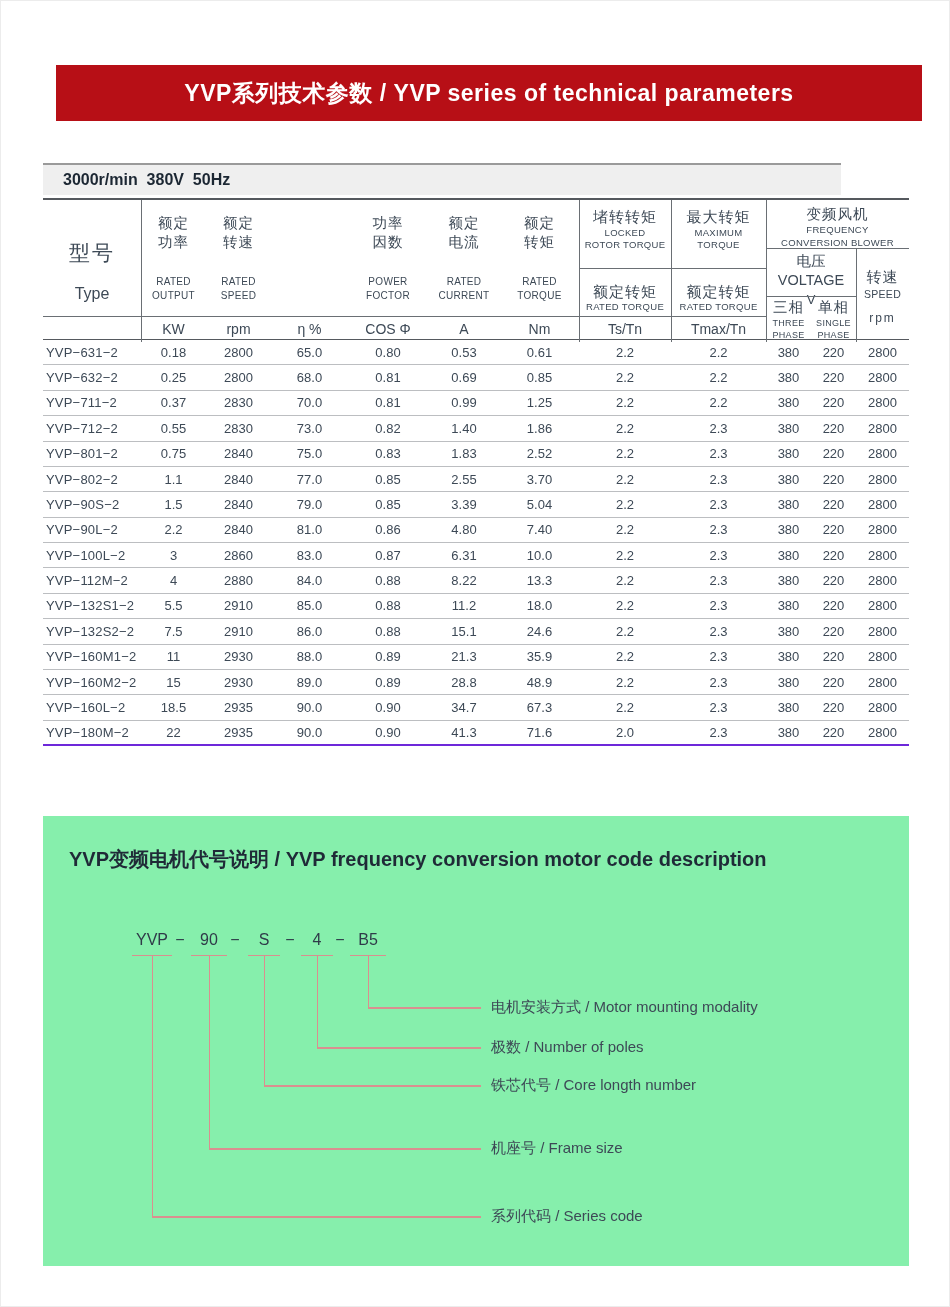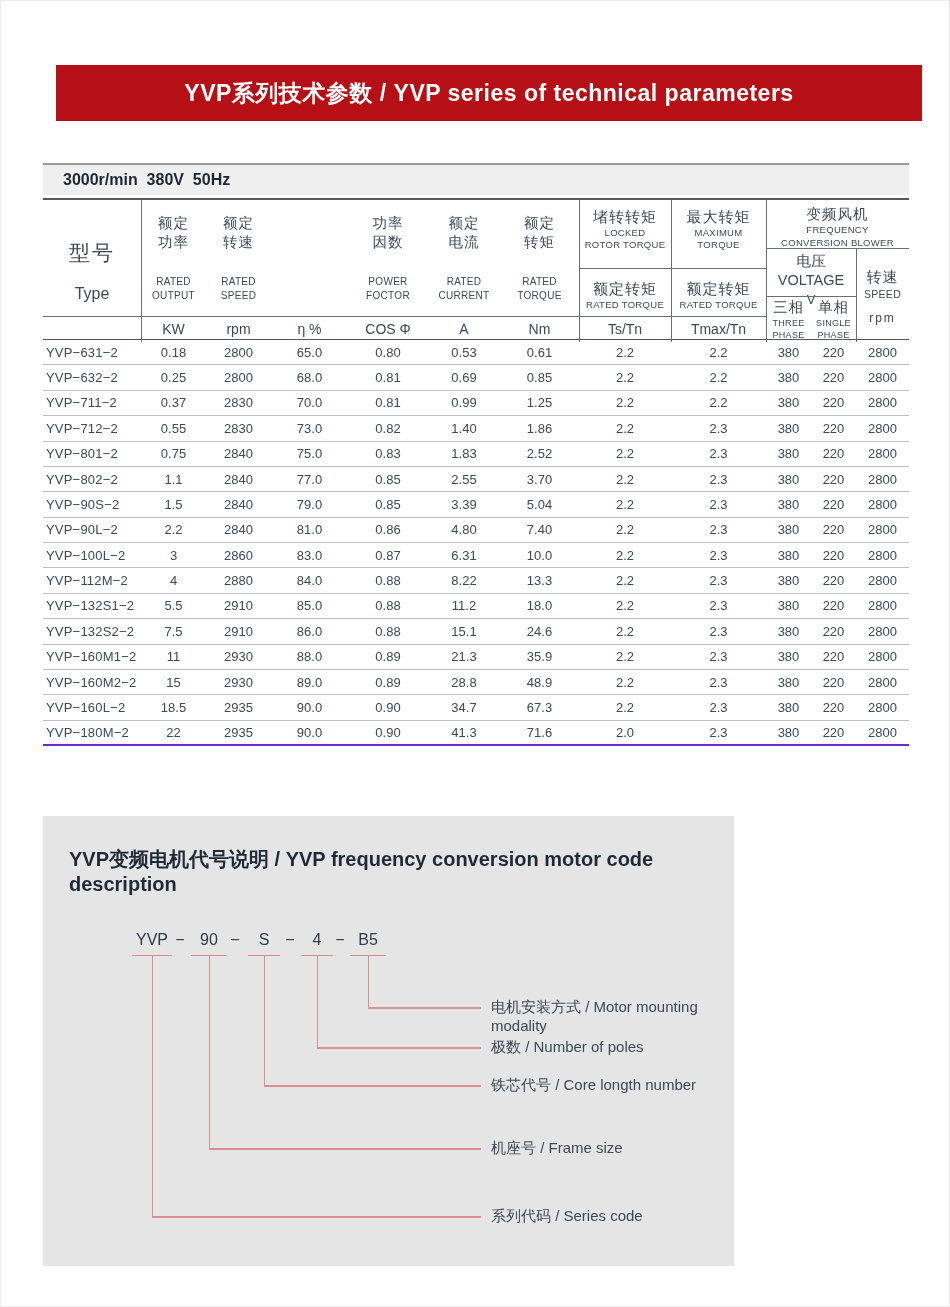--- a/index.html
+++ b/index.html
@@ -17,7 +17,7 @@
   }
   
   .subbar {
-    position:absolute; left:42px; top:162px; width:866px; height:32px;
+    position:absolute; left:42px; top:162px; width:798px; height:32px;
     background:#efefef; border-top:2px solid #9a9a9a;
     display:flex; align-items:center; padding-left:20px;
     font-size:16px; font-weight:bold; color:#1c2733; white-space:pre;

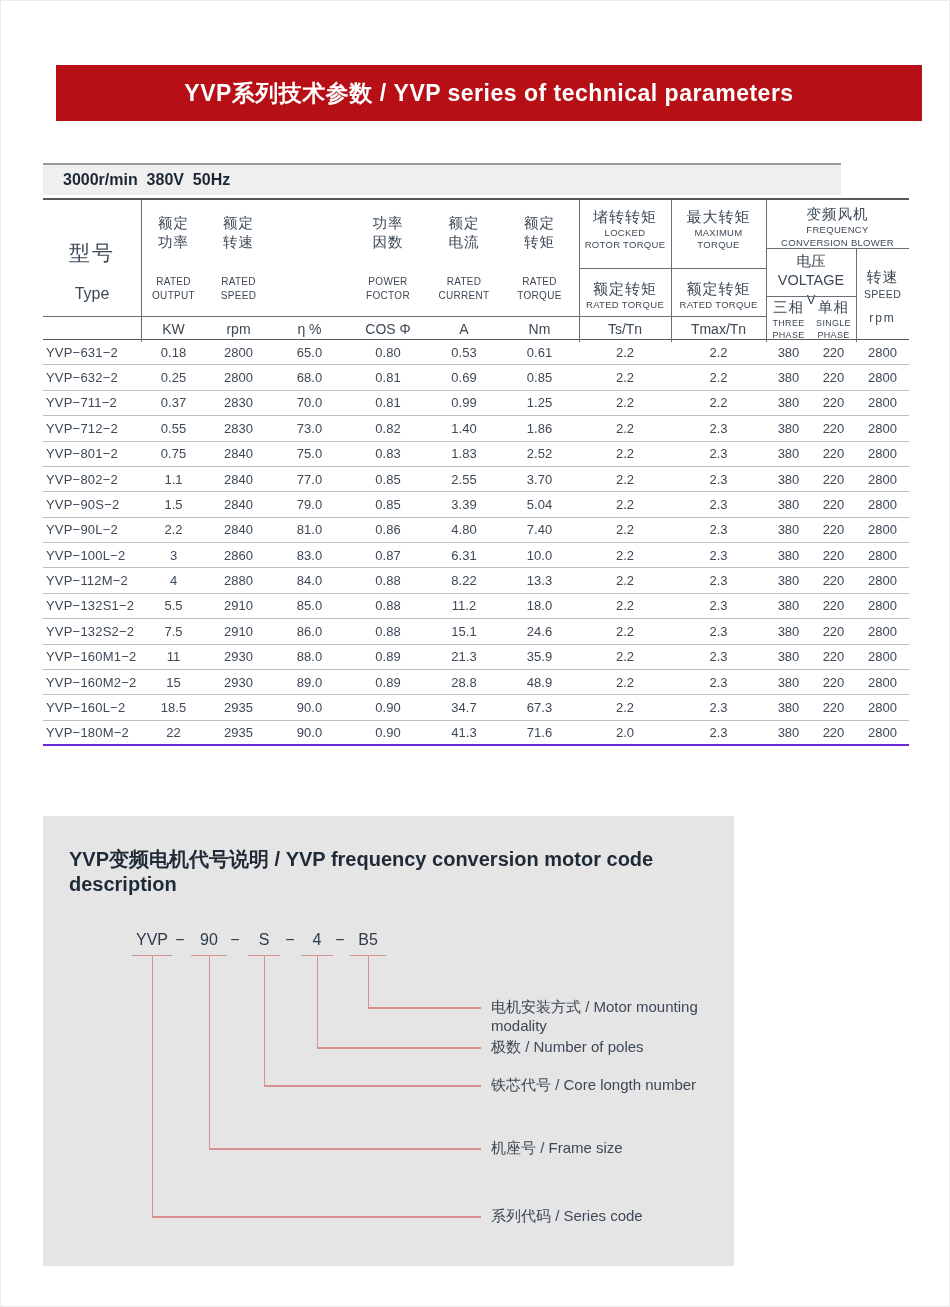--- a/index.html
+++ b/index.html
@@ -36,7 +36,7 @@
   .en { font-size:10px; line-height:1.35; letter-spacing:0.3px; }
   .unit { top:116px; height:26px; justify-content:center; font-size:14px; }
   .tq-top { top:7px; height:56px; justify-content:flex-start; }
-  .tq-bot { top:79px; height:42px; justify-content:flex-start; }
+  .tq-bot { top:72px; height:42px; justify-content:flex-end; }
   .tq-top .zh, .tq-bot .zh { font-size:15px; }
   .tq-top .en, .tq-bot .en { font-size:9.5px; }
   .blower-label { top:5px; height:42px; justify-content:flex-start; }

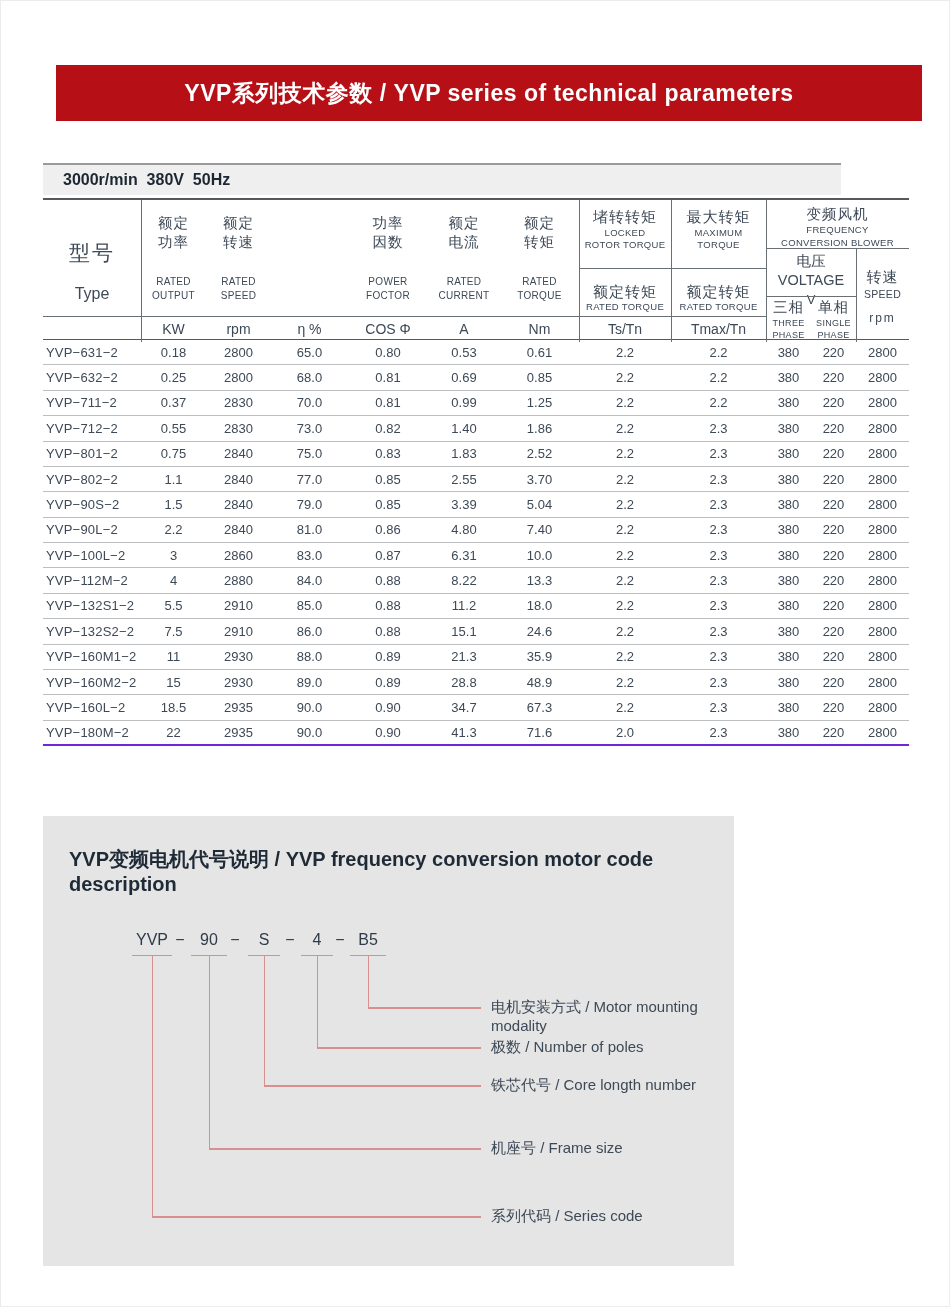--- a/index.html
+++ b/index.html
@@ -62,7 +62,7 @@
   .tcell-type { text-align:left; padding-left:3px; letter-spacing:0.2px; }
   
   .panel {
-    position:absolute; left:42px; top:815px; width:691px; height:450px; background:#e5e5e5;
+    position:absolute; left:42px; top:815px; width:866px; height:450px; background:#86efac;
   }
   .panel-title {
     position:absolute; left:26px; top:30px; font-size:20px; font-weight:bold; color:#1f2a37;

